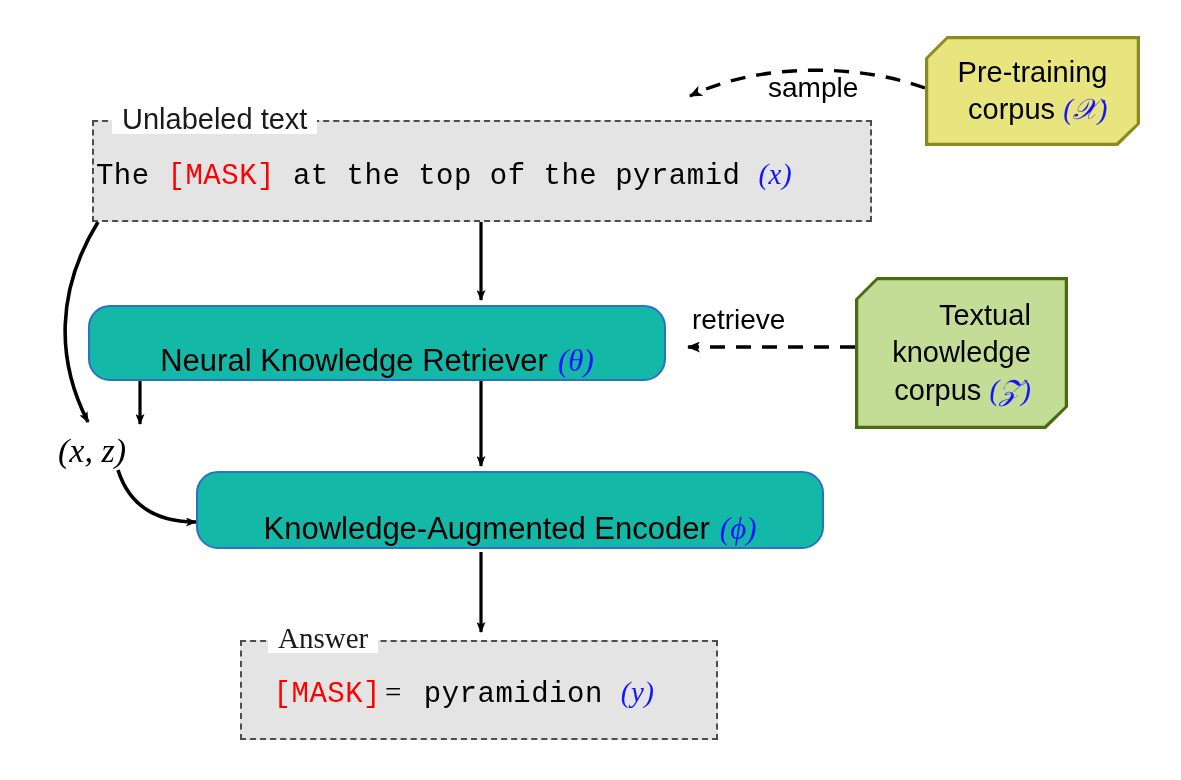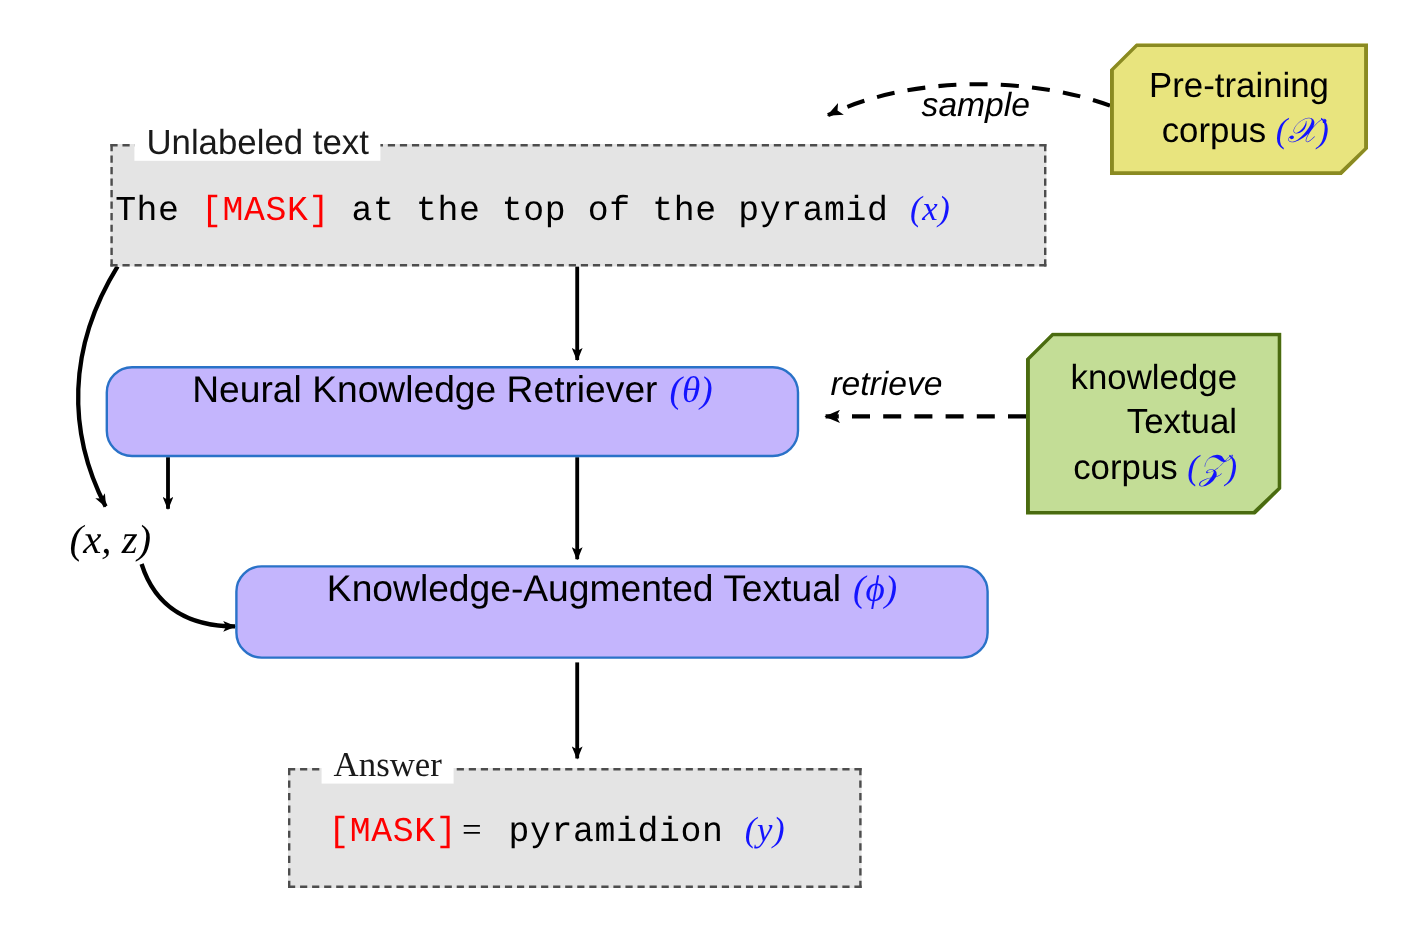--- a/index.html
+++ b/index.html
@@ -115,7 +115,6 @@
   .edge-label {
     position: absolute;
     font-size: 28px;
-    font-style: italic;
     color: #000000;
     white-space: nowrap;
     background: transparent;

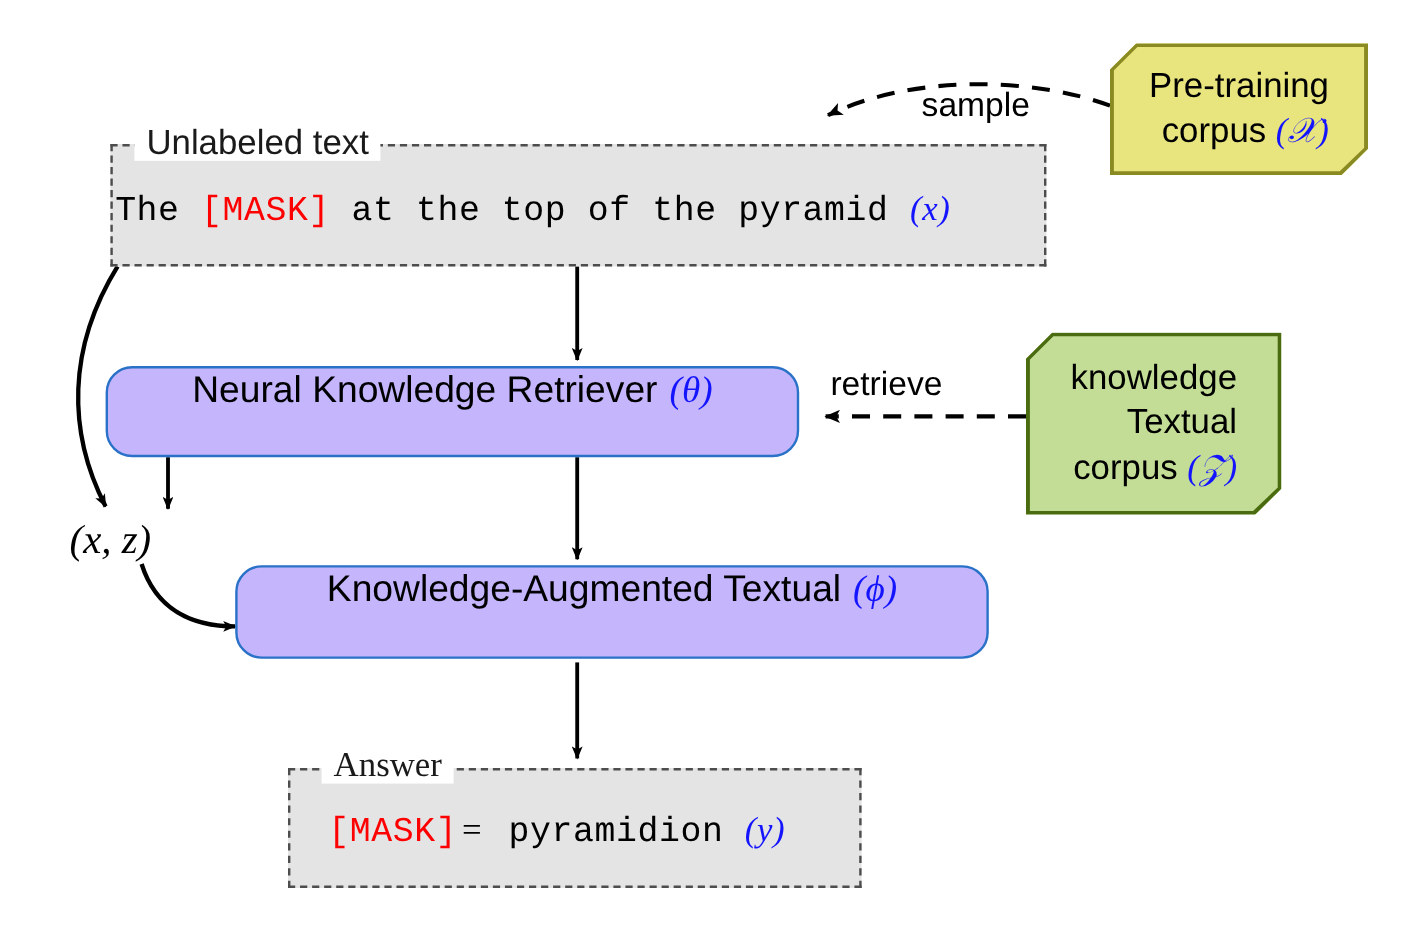--- a/index.html
+++ b/index.html
@@ -69,12 +69,12 @@
   
   .module {
     position: absolute;
-    background: #c4b5fd;
+    background: #14b8a6;
     border: 2.5px solid #2a72c8;
     border-radius: 22px;
     box-sizing: border-box;
     display: flex;
-    align-items: flex-start;
+    align-items: flex-end;
     justify-content: center;
     font-size: 31px;
     color: #000000;

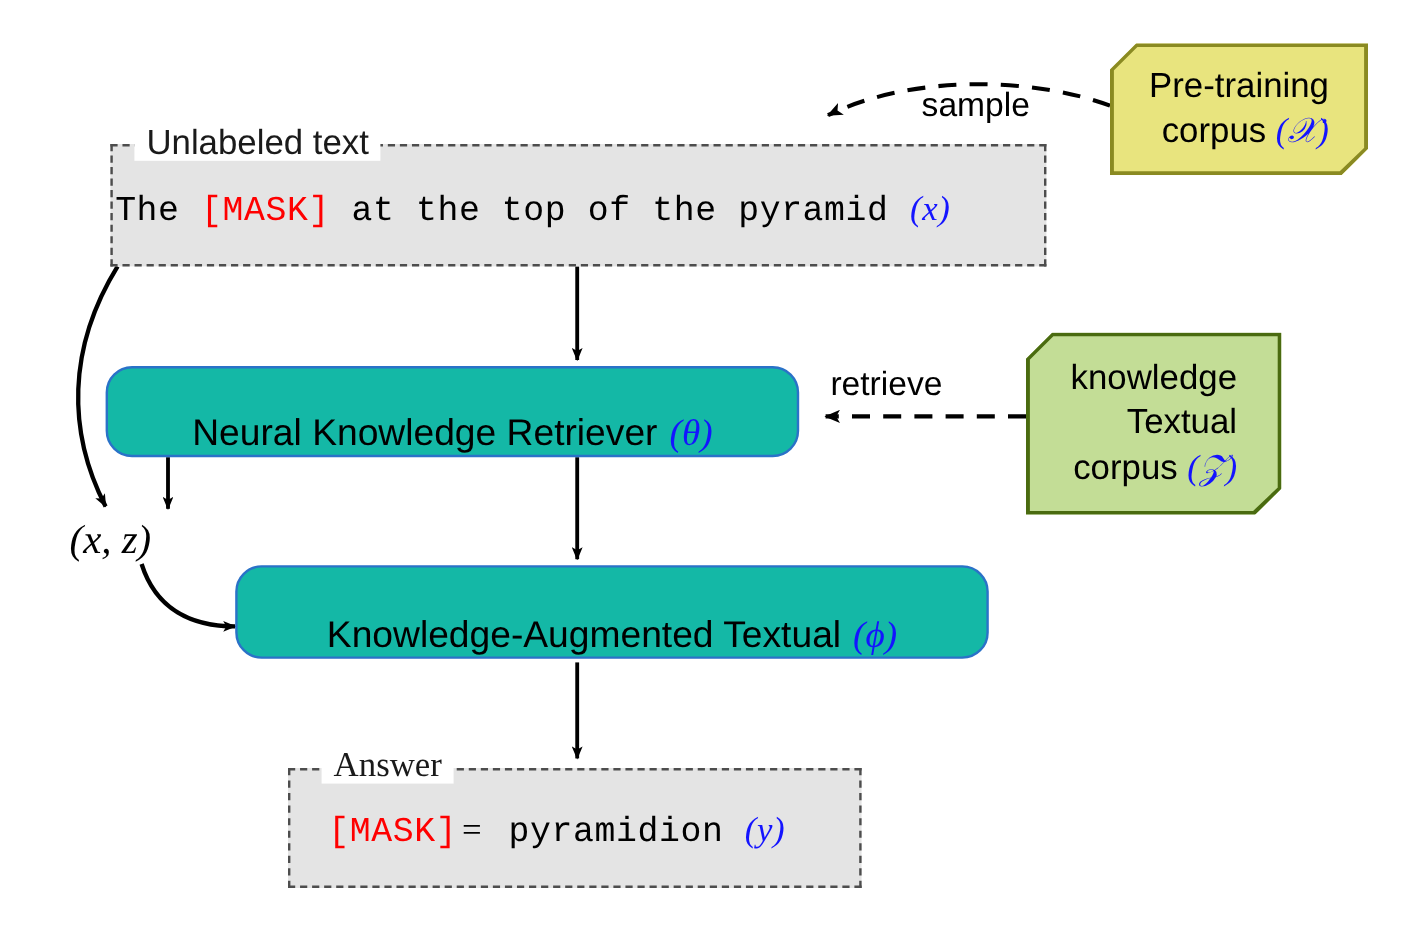--- a/index.html
+++ b/index.html
@@ -190,8 +190,8 @@
       <polygon points="22,1.5 211.5,1.5 211.5,130 190,150.5 1.5,150.5 1.5,22" fill="none" stroke="#4a6b10" stroke-width="3.5"></polygon>
     </svg>
     <div class="corpus-inner">
+      <div>Textual</div>
       <div>knowledge</div>
-      <div>Textual</div>
       <div><span>corpus </span><span class="sym">(𝒵)</span></div>
     </div>
   </div>

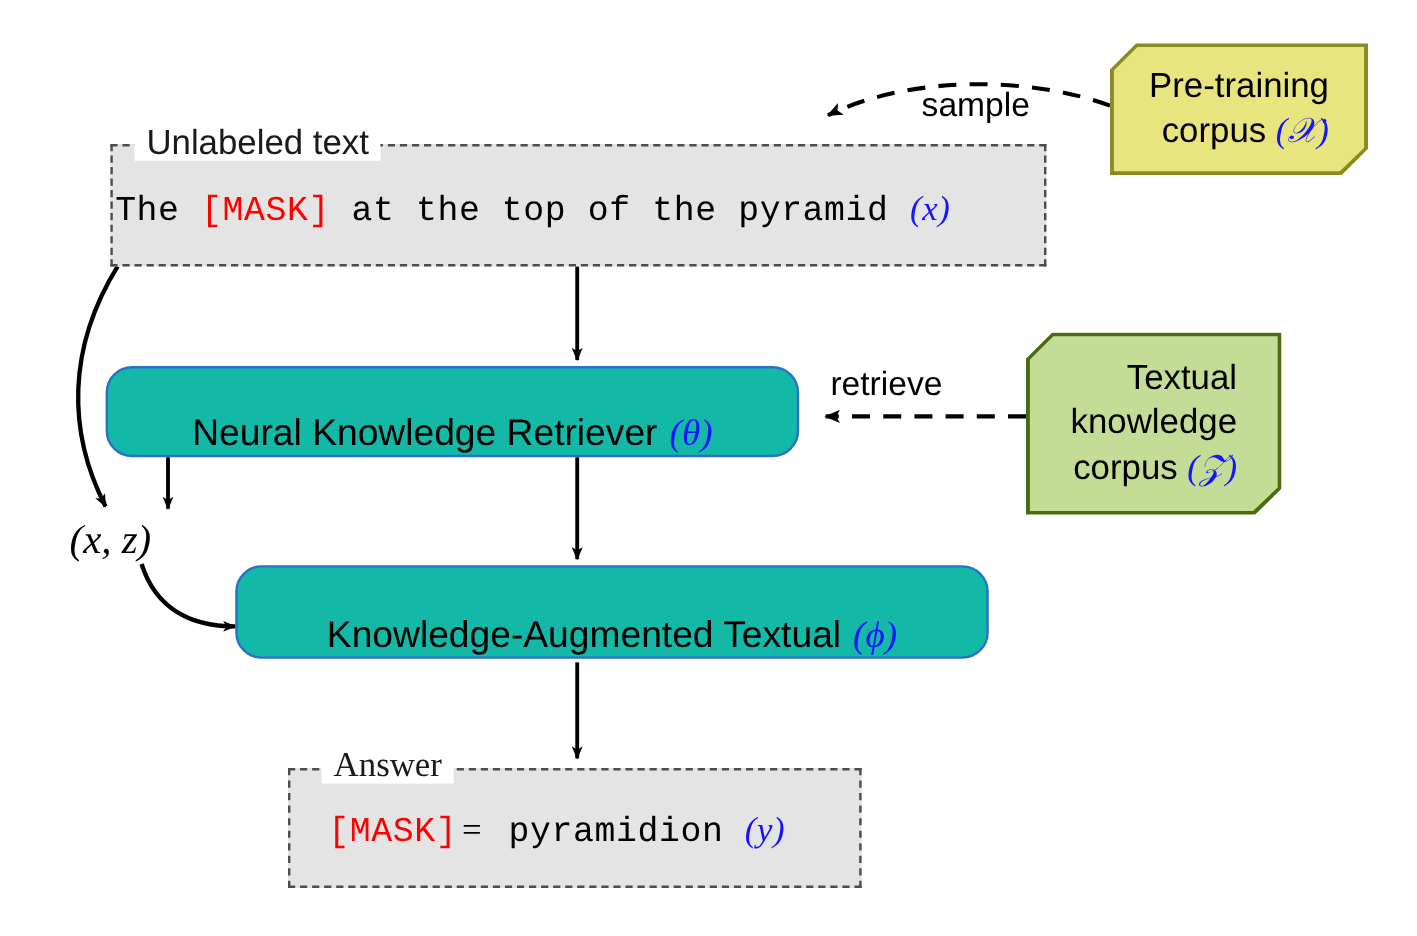--- a/index.html
+++ b/index.html
@@ -201,7 +201,7 @@
   <div class="math-label" style="left:58px; top:432px;">(x, z)</div>
 
   <div class="module" style="left:196px; top:471px; width:628px; height:78px;">
-    <span>Knowledge-Augmented Textual</span>
+    <span>Knowledge-Augmented Encoder</span>
       <span class="sym">(ϕ)</span>
   </div>
 

